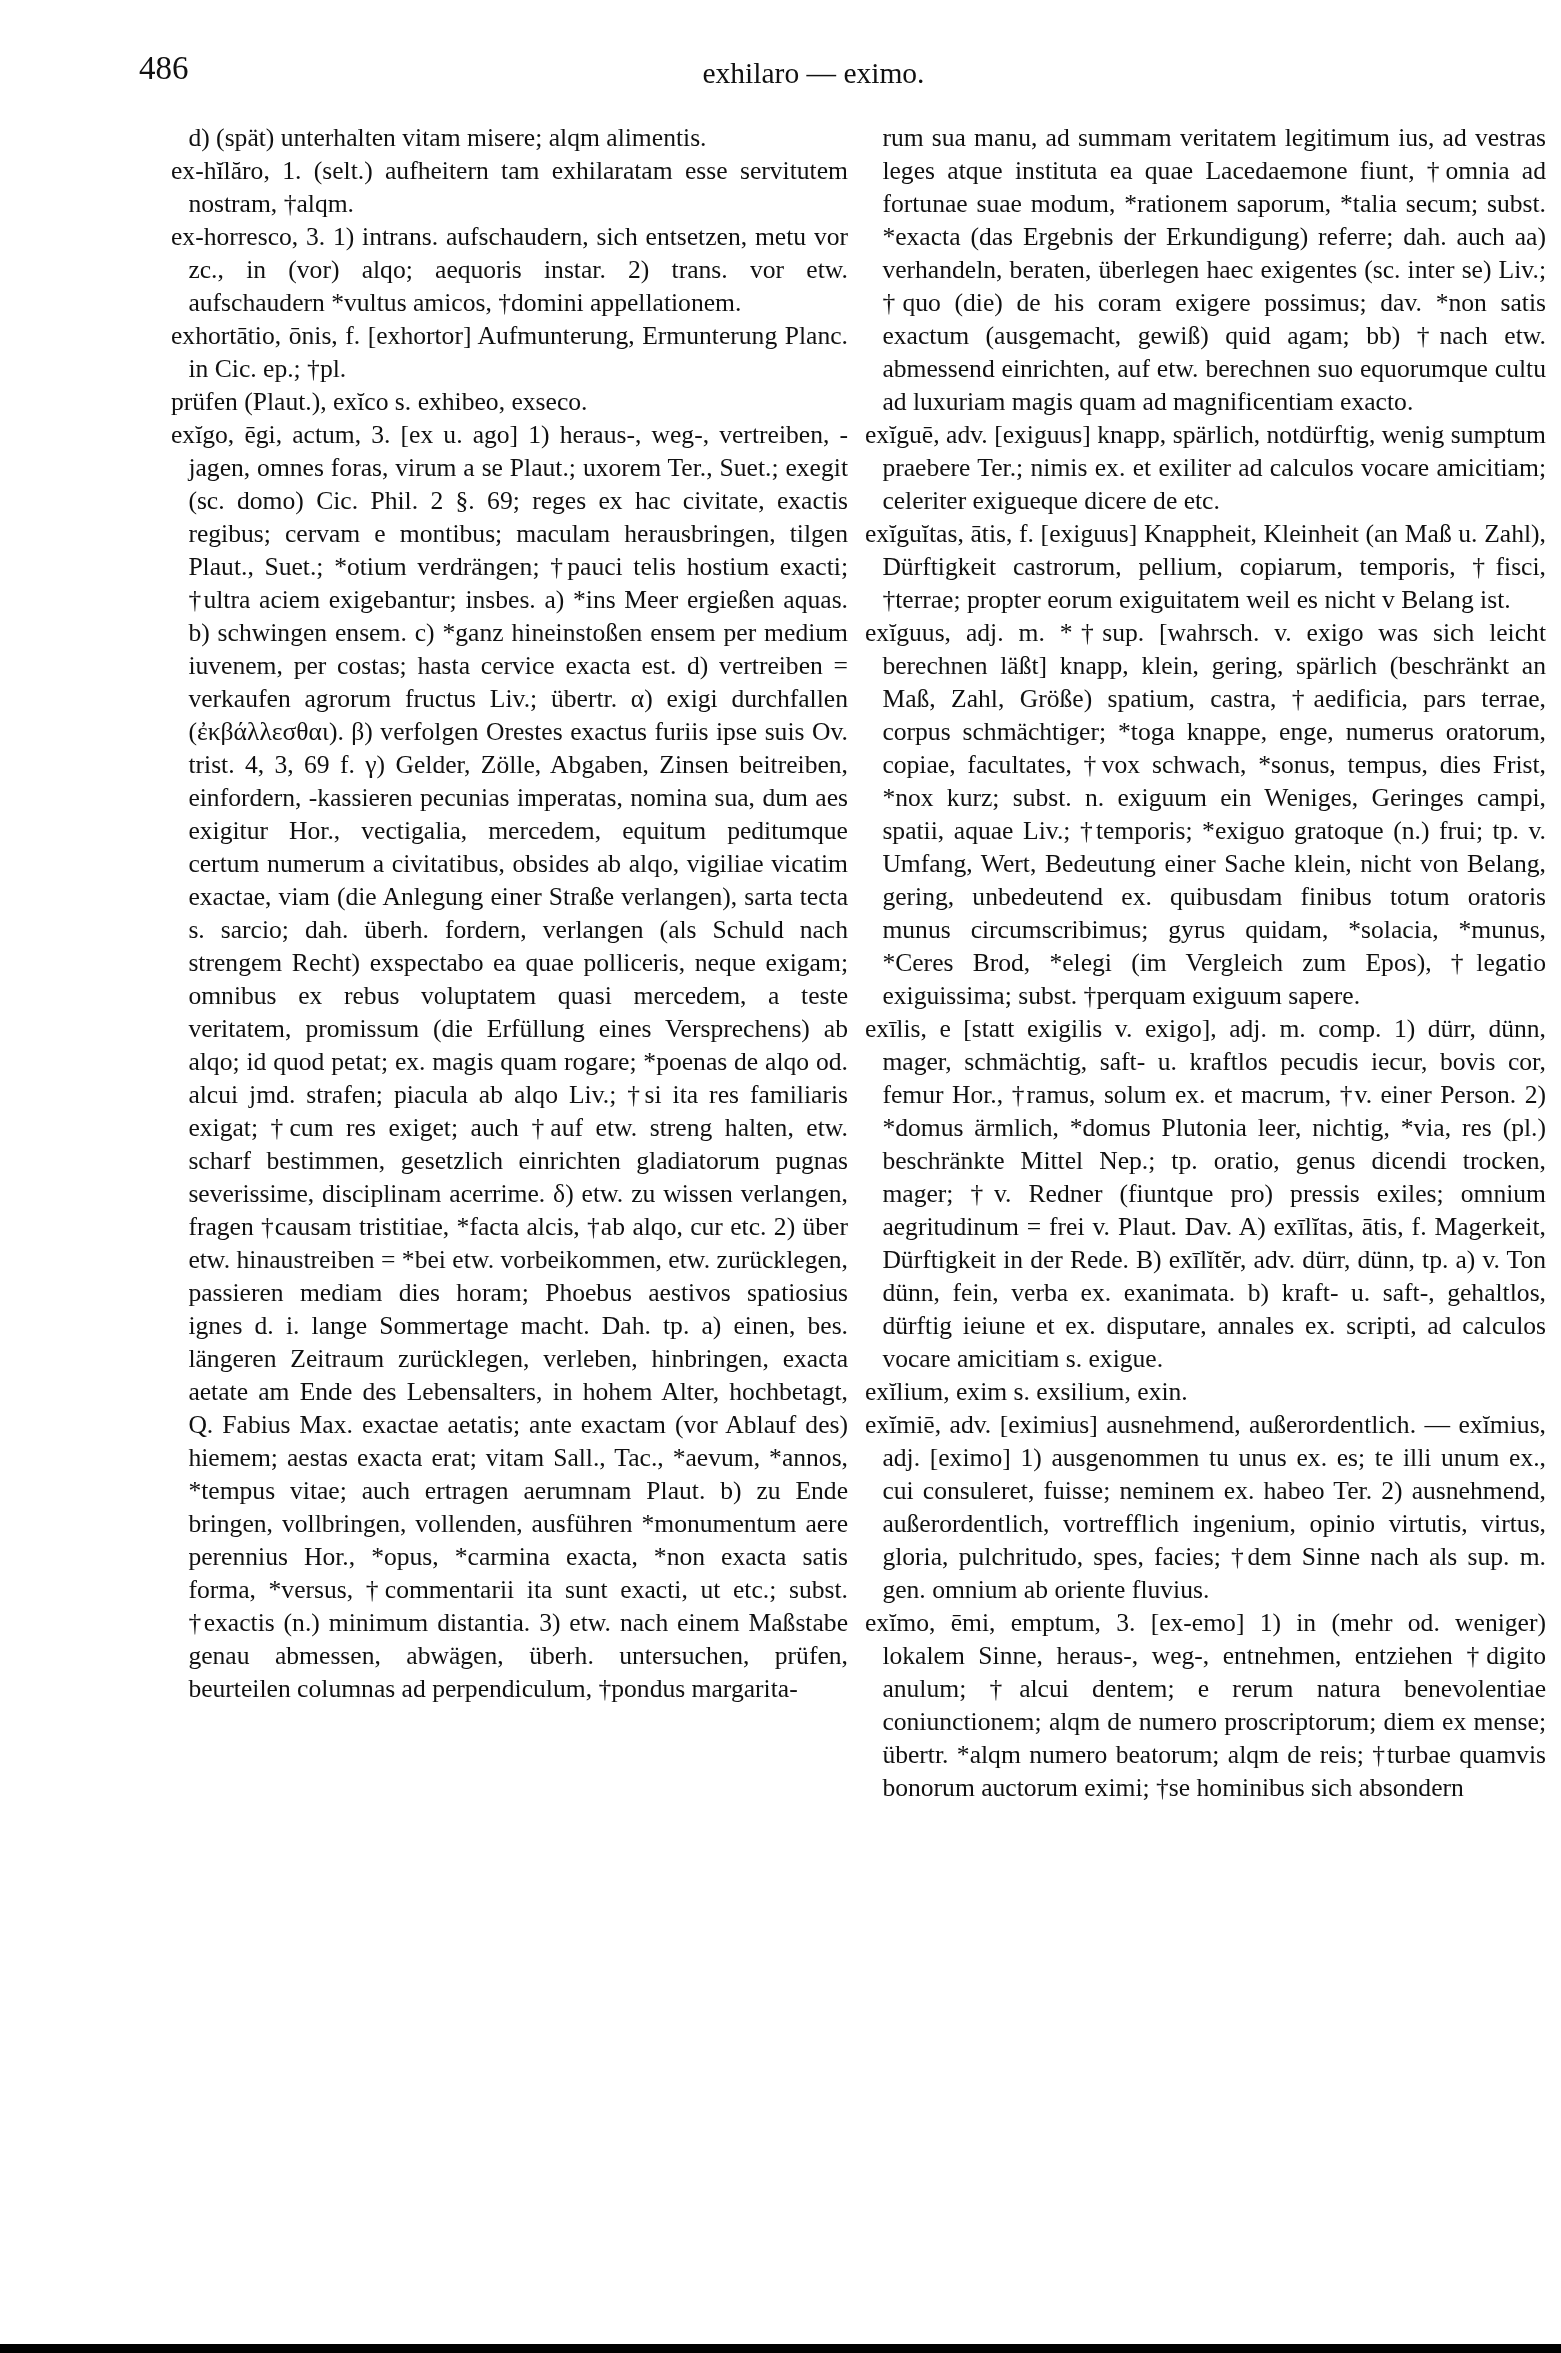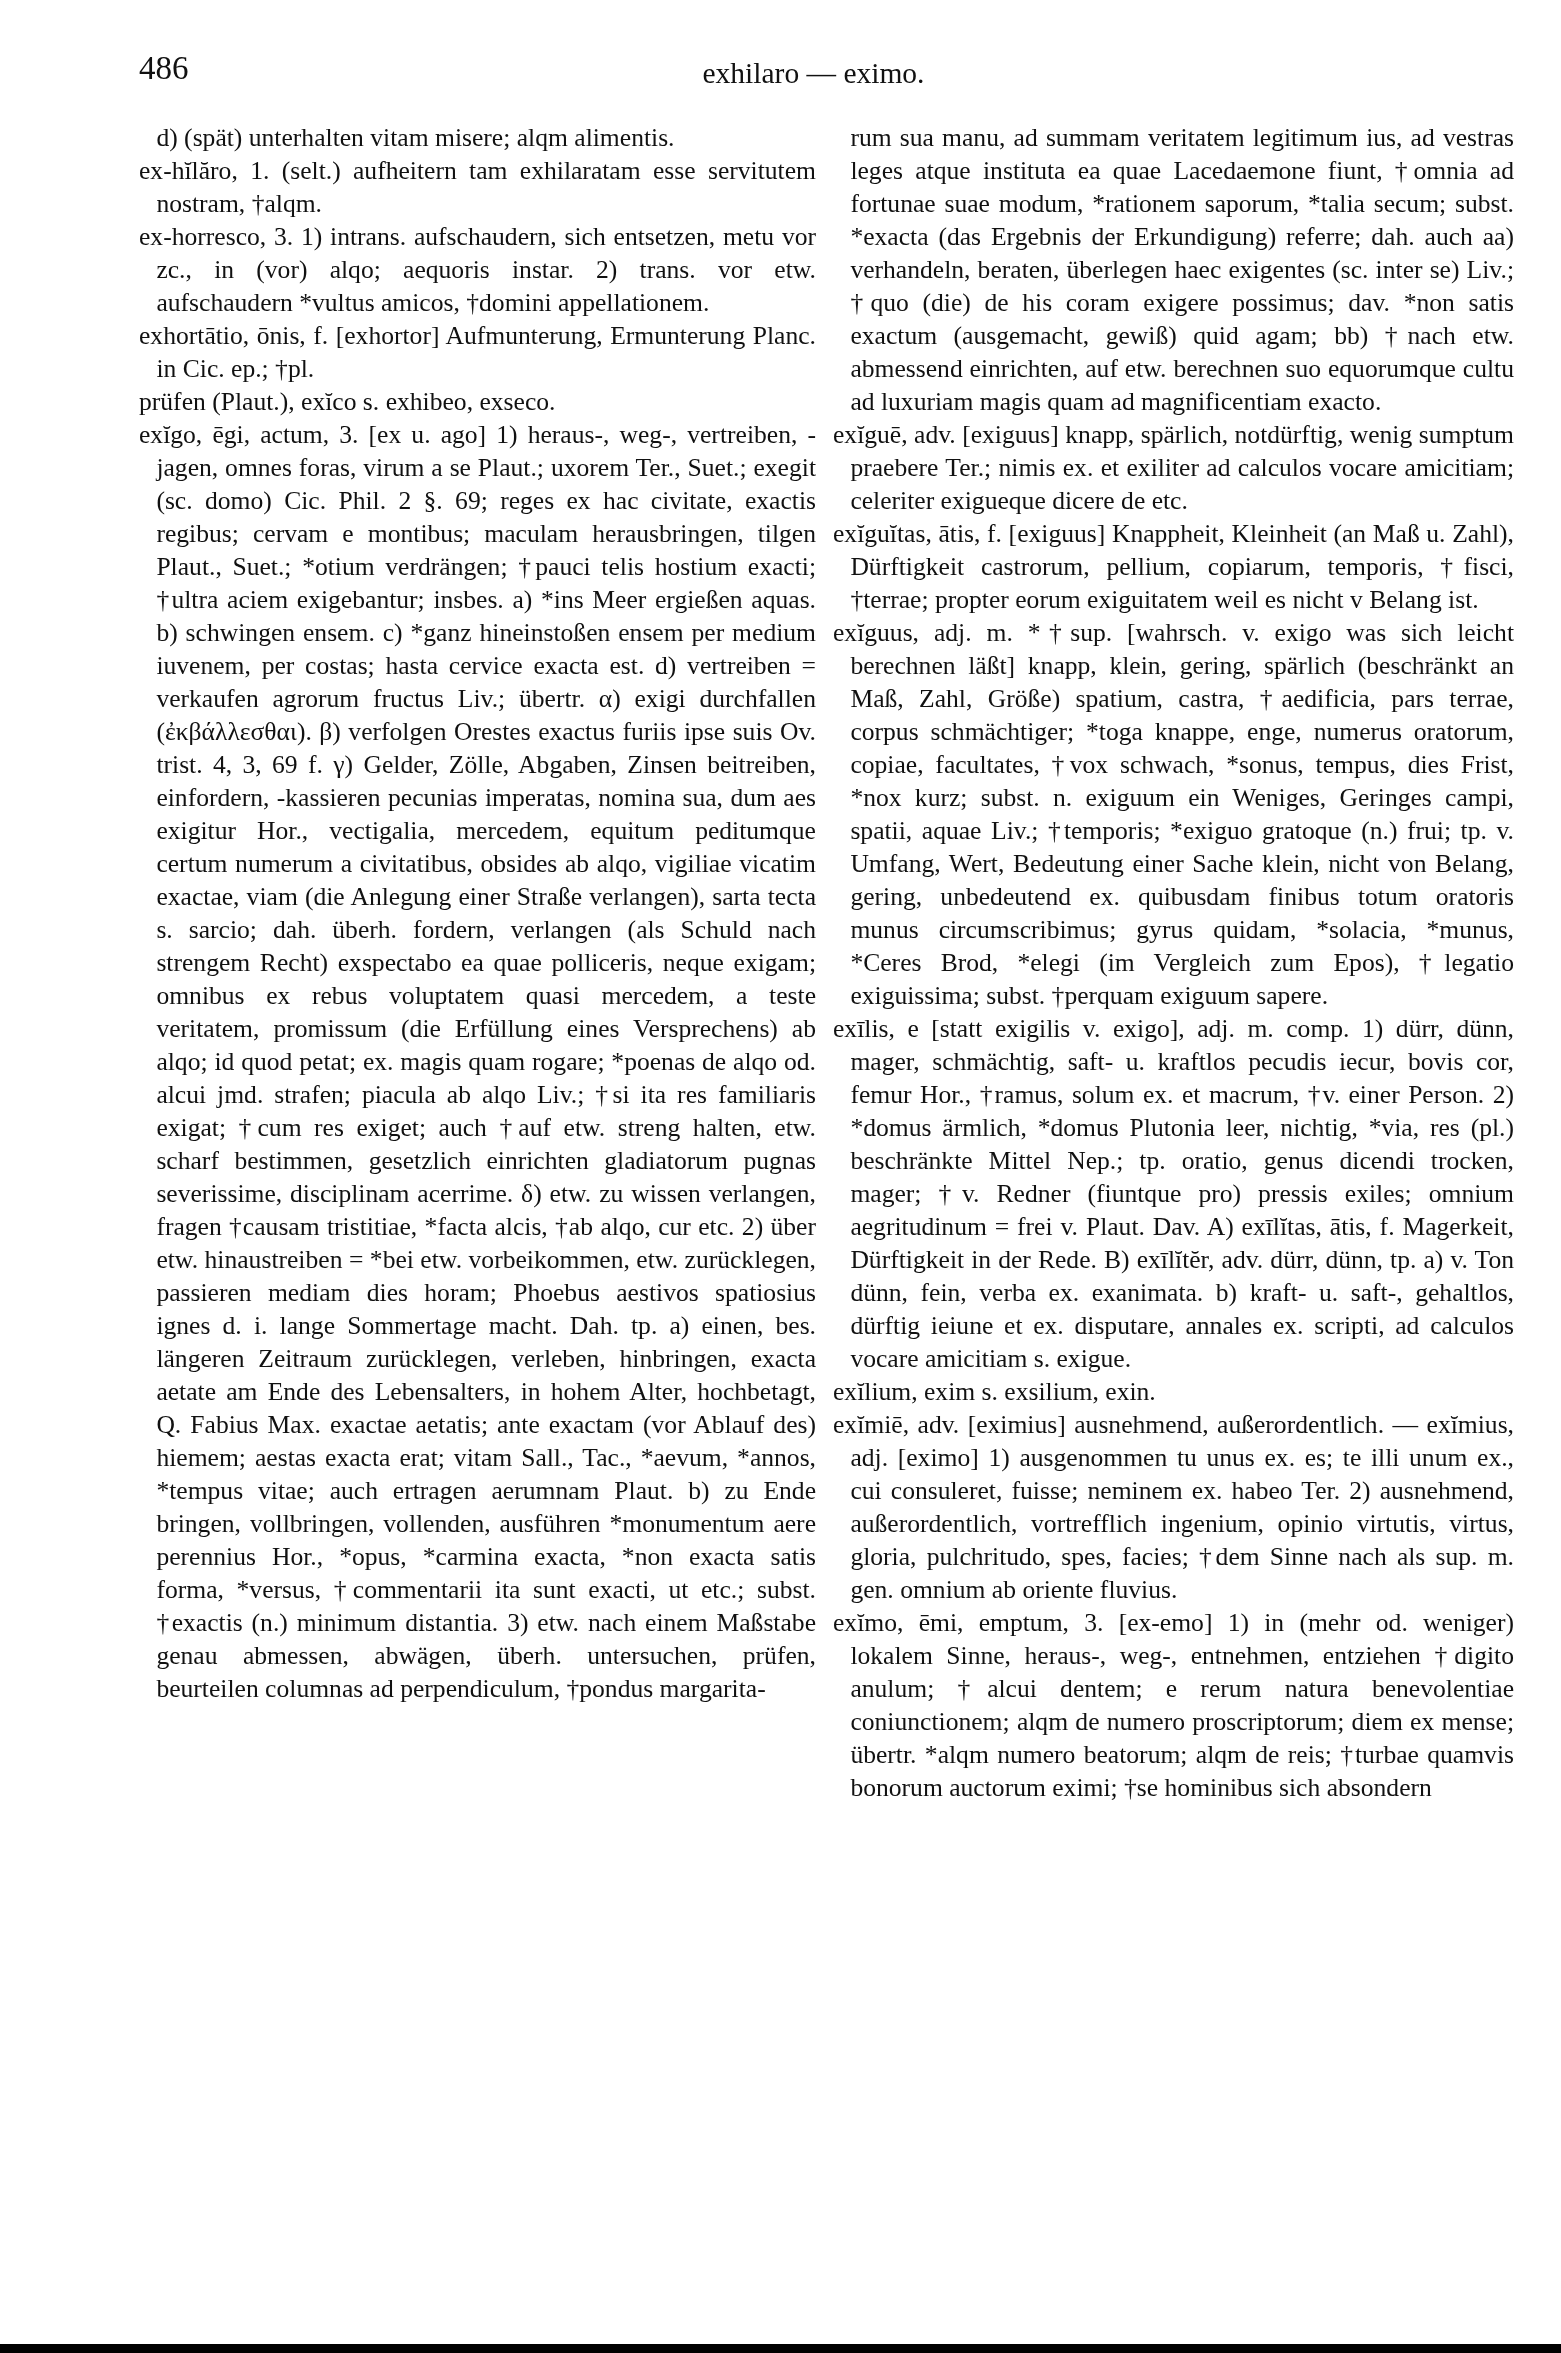--- a/index.html
+++ b/index.html
@@ -7,7 +7,7 @@
          font-family: "Liberation Serif", "DejaVu Serif", serif; color: #111; }
   .page-number { position: absolute; left: 139px; top: 50px; font-size: 33px; }
   .running-head { position: absolute; left: 0; width: 1540px; top: 57px; text-align: center; font-size: 29.5px; padding-left: 87px; box-sizing: border-box; }
-  .col { position: absolute; top: 121px; width: 677px; font-size: 25.6px; line-height: 33px; text-align: justify; }
+  .col { position: absolute; top: 121px; width: 677px; font-size: 25.6px; line-height: 33px; text-align: justify; margin-left: 32px; }
   .col.left { left: 139px; }
   .col.right { left: 833px; width: 681px; }
   .entry { text-indent: -17.4px; padding-left: 17.4px; margin: 0; }

